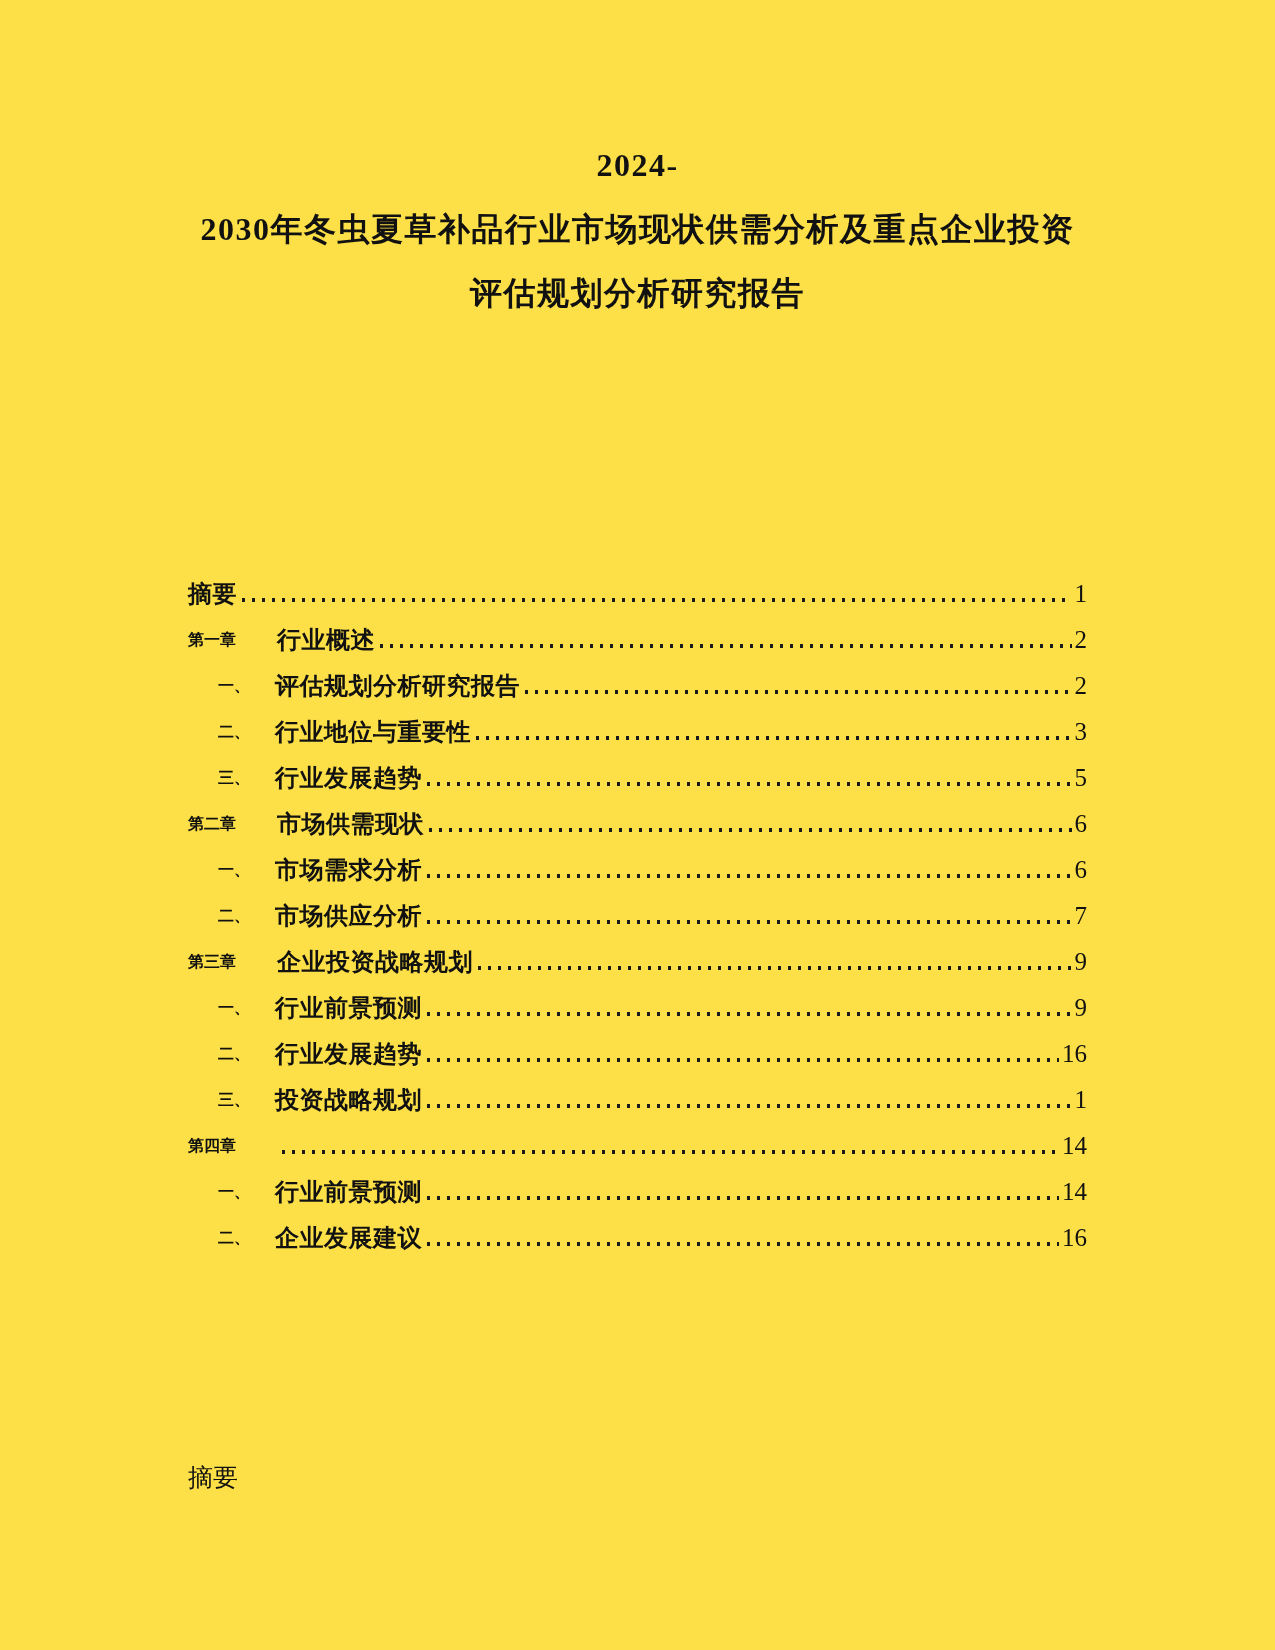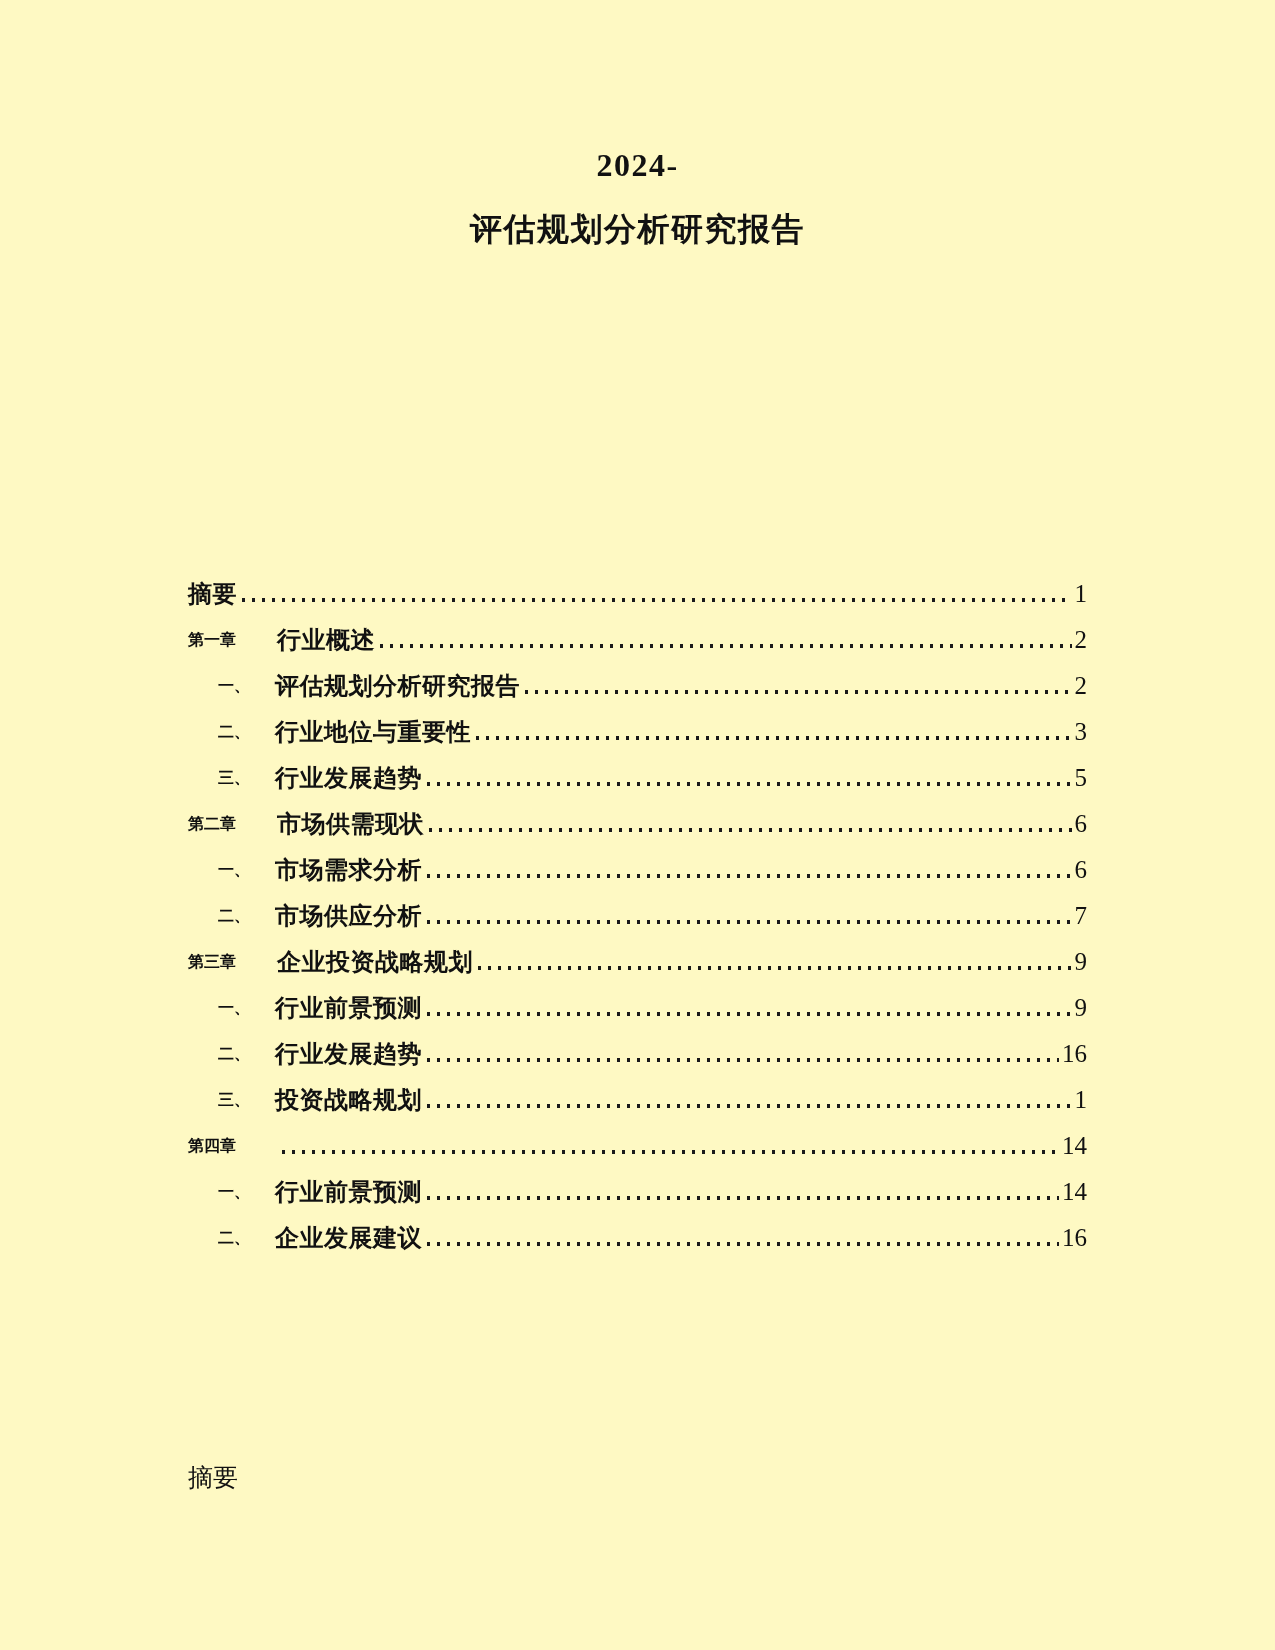--- a/index.html
+++ b/index.html
@@ -12,7 +12,7 @@
     width: 1275px;
     height: 1650px;
     margin: 0 auto;
-    background: #fef9c3;
+    background: #fde047;
     color: #111111;
     overflow: hidden;
     font-family: "Liberation Serif", "DejaVu Serif", serif;

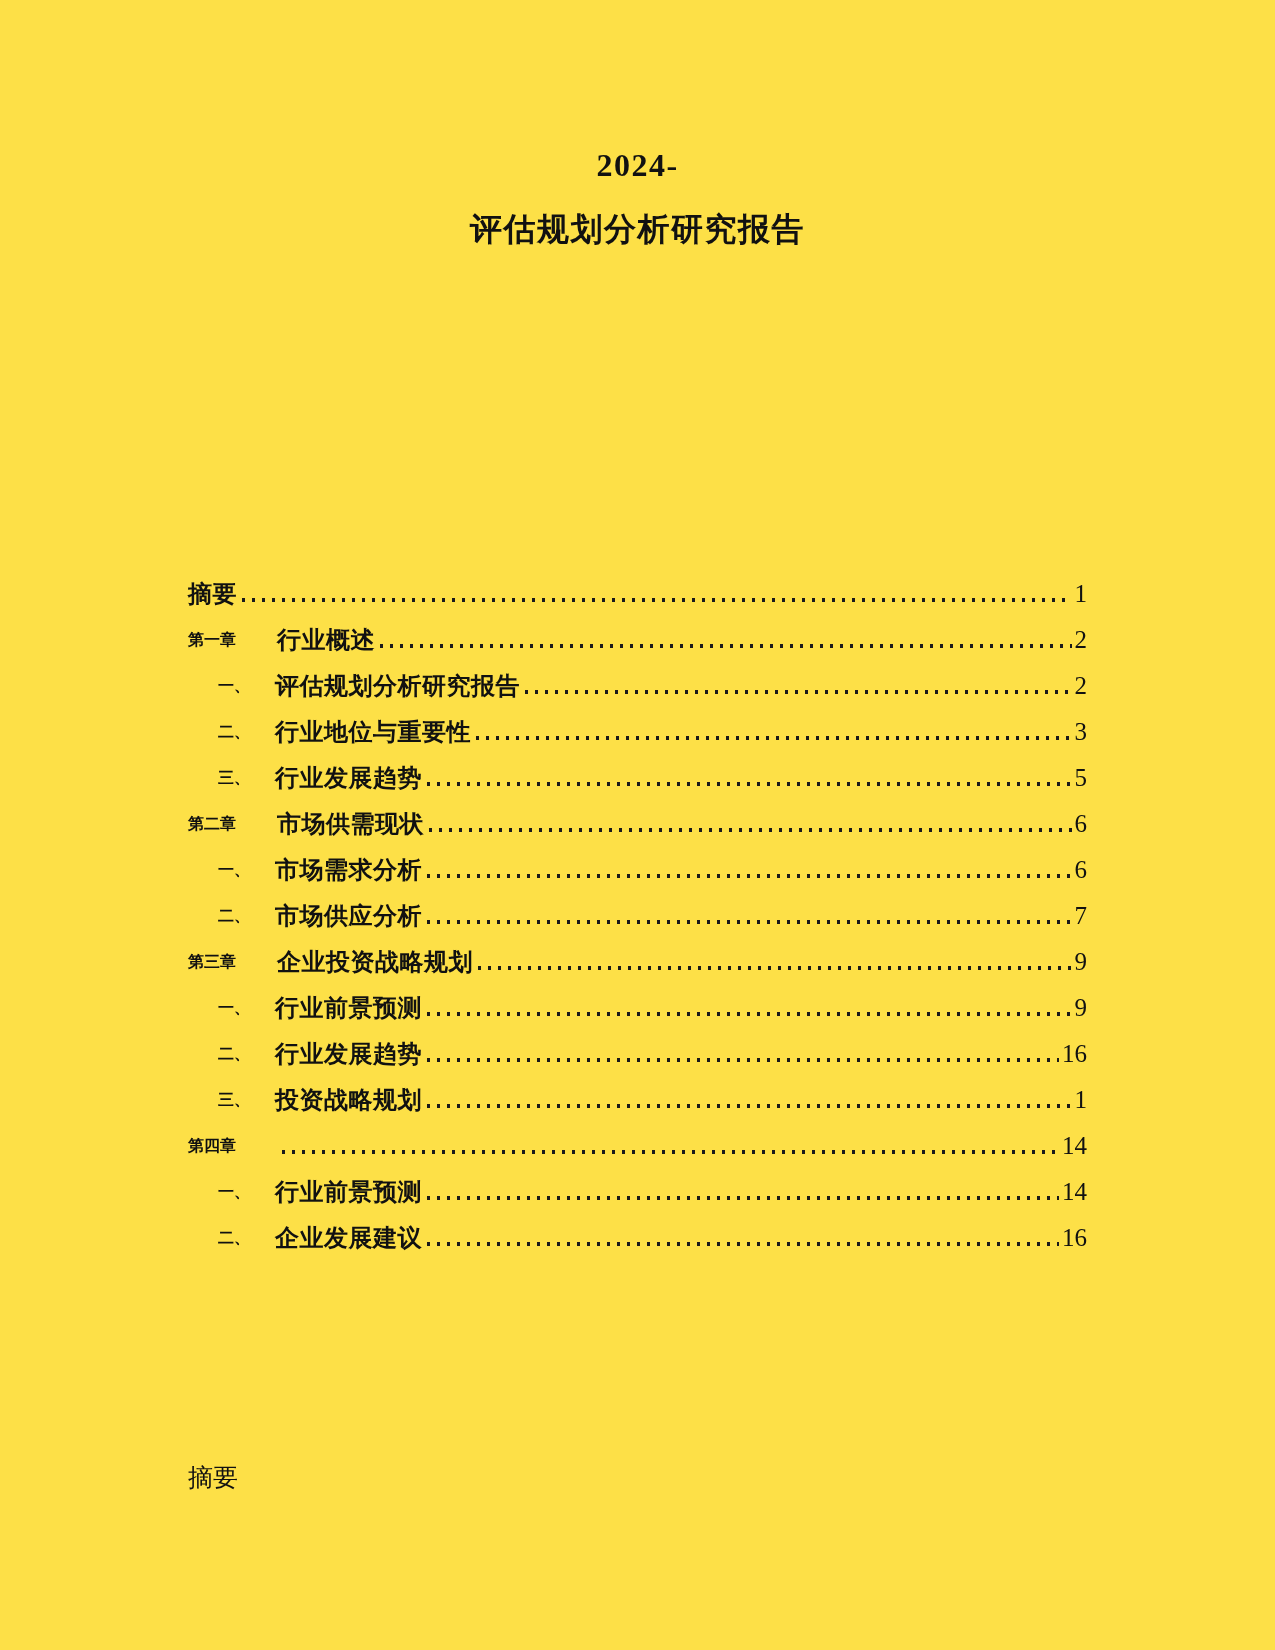--- a/index.html
+++ b/index.html
@@ -101,6 +101,7 @@
 
   <div class="title-block">
     <div class="title-line">2024-</div>
+    <div class="title-line">2030年冬虫夏草补品行业市场现状供需分析及重点企业投资</div>
     <div class="title-line">评估规划分析研究报告</div>
   </div>
 

